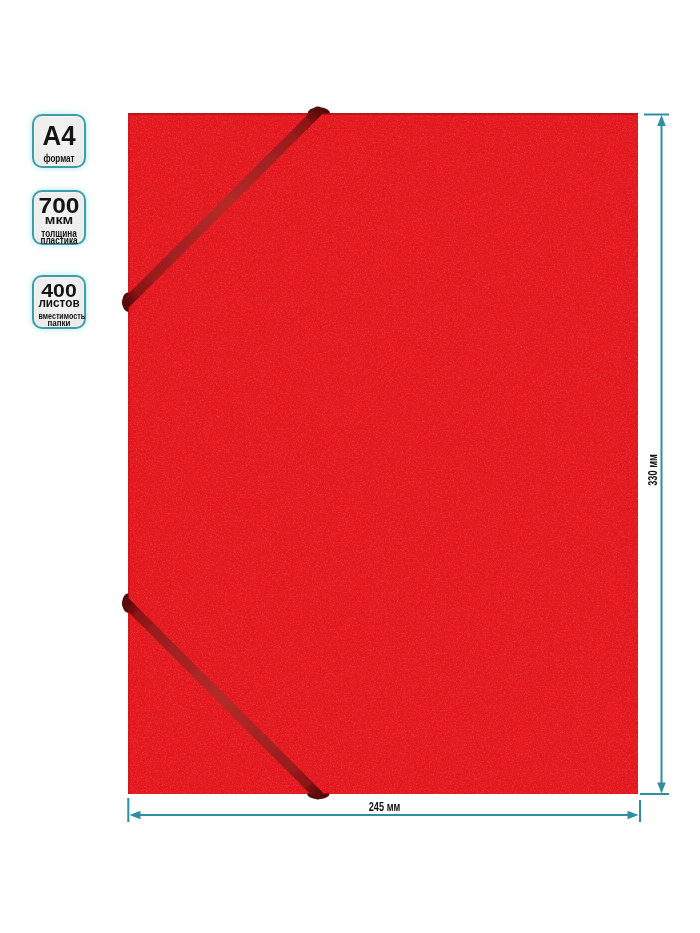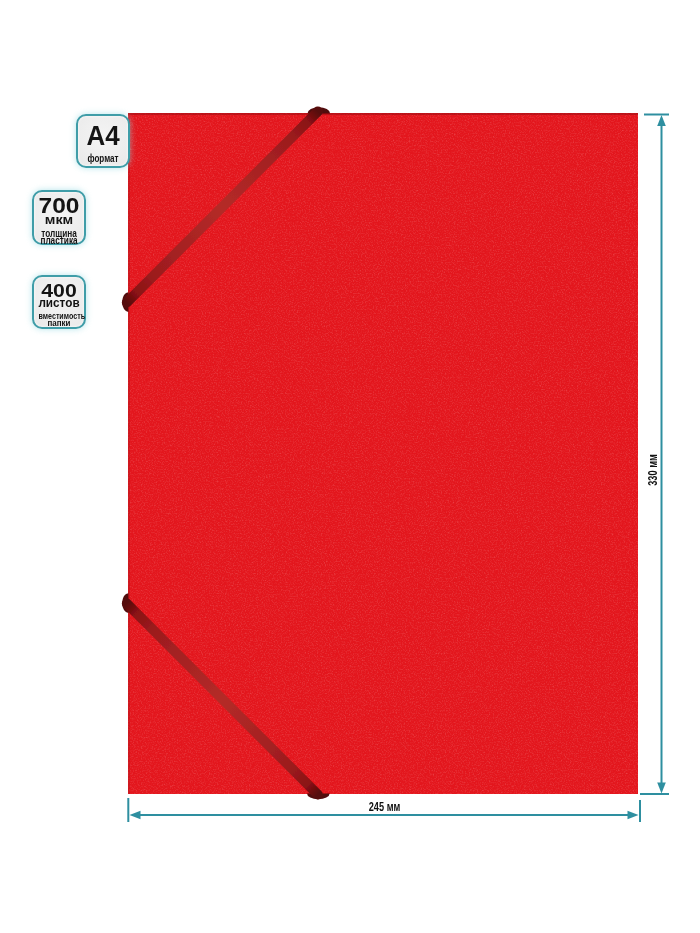--- a/index.html
+++ b/index.html
@@ -91,7 +91,7 @@
   <text x="384.5" y="810.7" text-anchor="middle" textLength="31.5" lengthAdjust="spacingAndGlyphs" font-family="Liberation Sans, sans-serif" font-size="12.4" font-weight="bold" fill="#101010">245 мм</text>
 </svg>
 
-<div class="badge" style="top:114px;margin-left:44px;">
+<div class="badge" style="top:114px;">
   <div style="top:5.1px;font-size:28.5px;transform:scaleX(0.91);">A4</div>
   <div style="top:37.6px;font-size:10px;transform:scaleX(0.81);">формат</div>
 </div>

